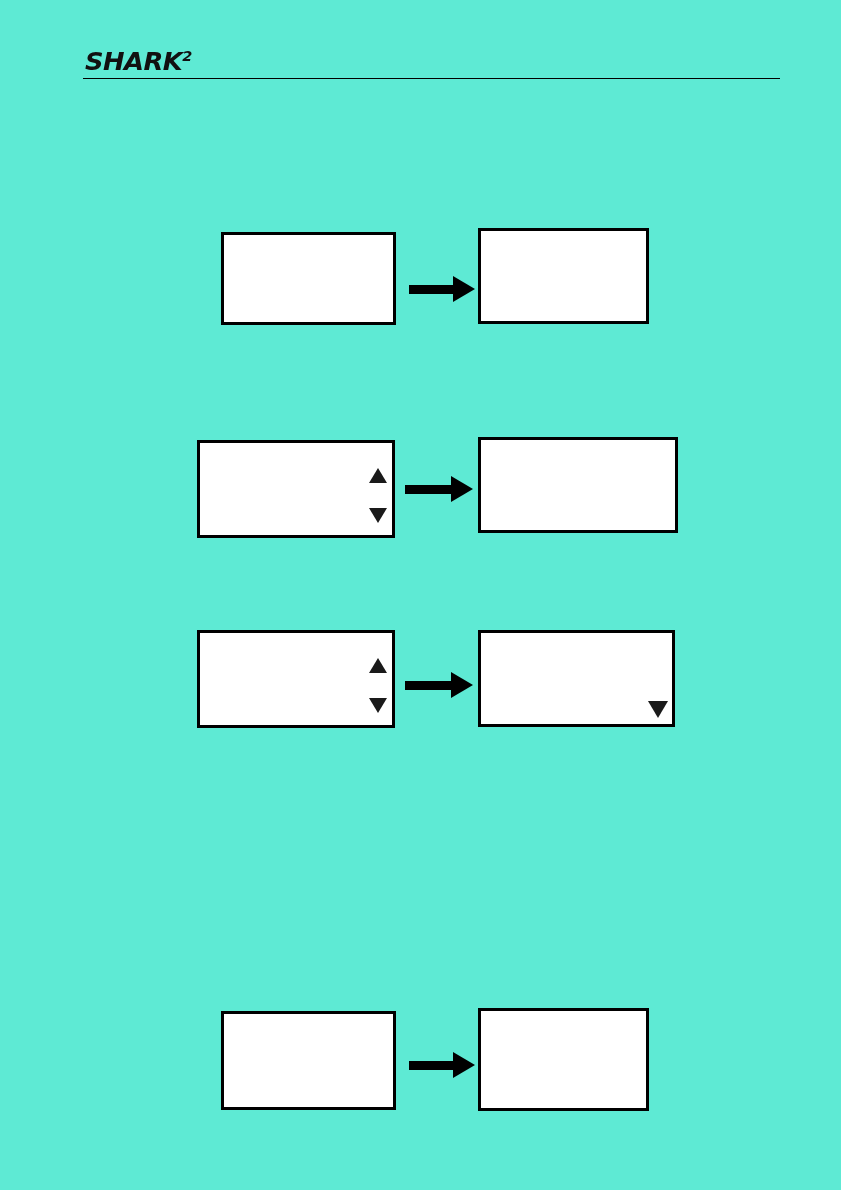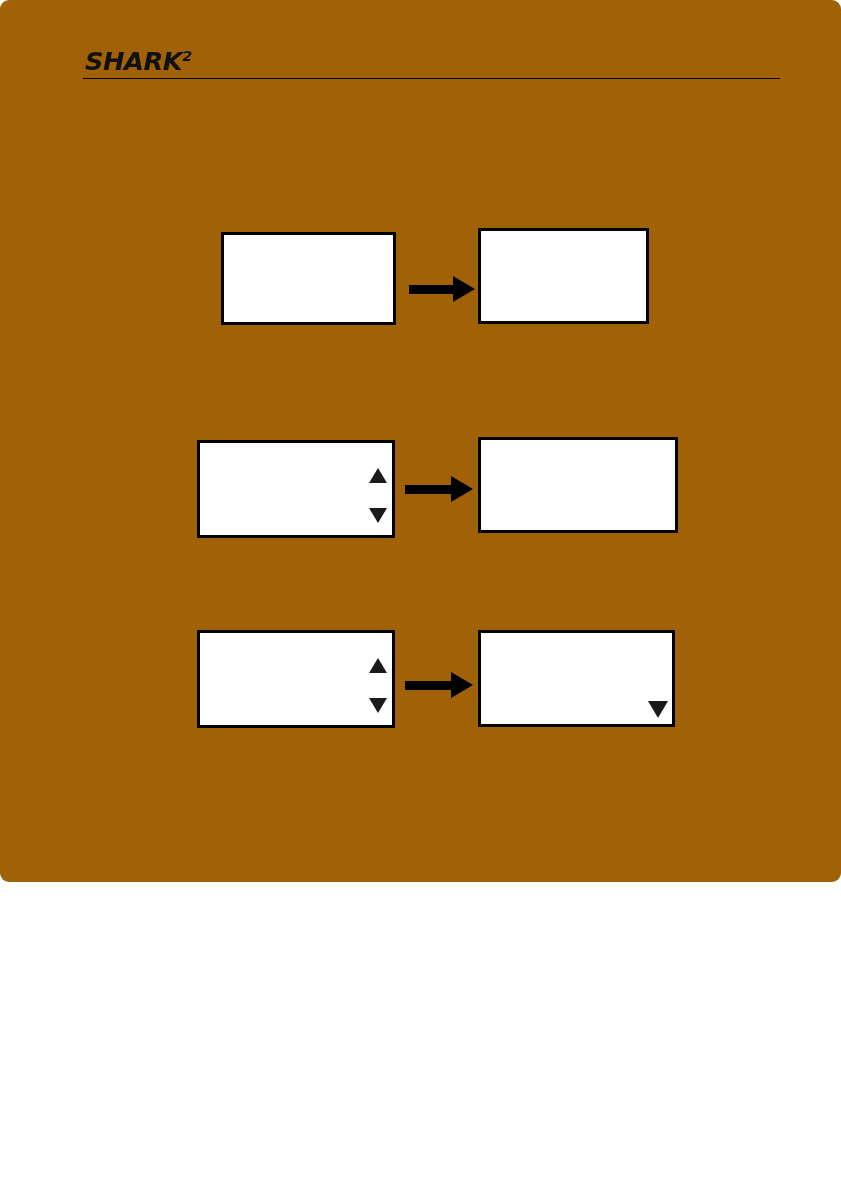--- a/index.html
+++ b/index.html
@@ -14,10 +14,9 @@
   #page {
     position: relative;
     width: 841px;
-    height: 882px;
-    background: #a16207;
+    height: 1190px;
+    background: #5eead4;
     overflow: hidden;
-    border-radius: 9px;
   }
 
   

